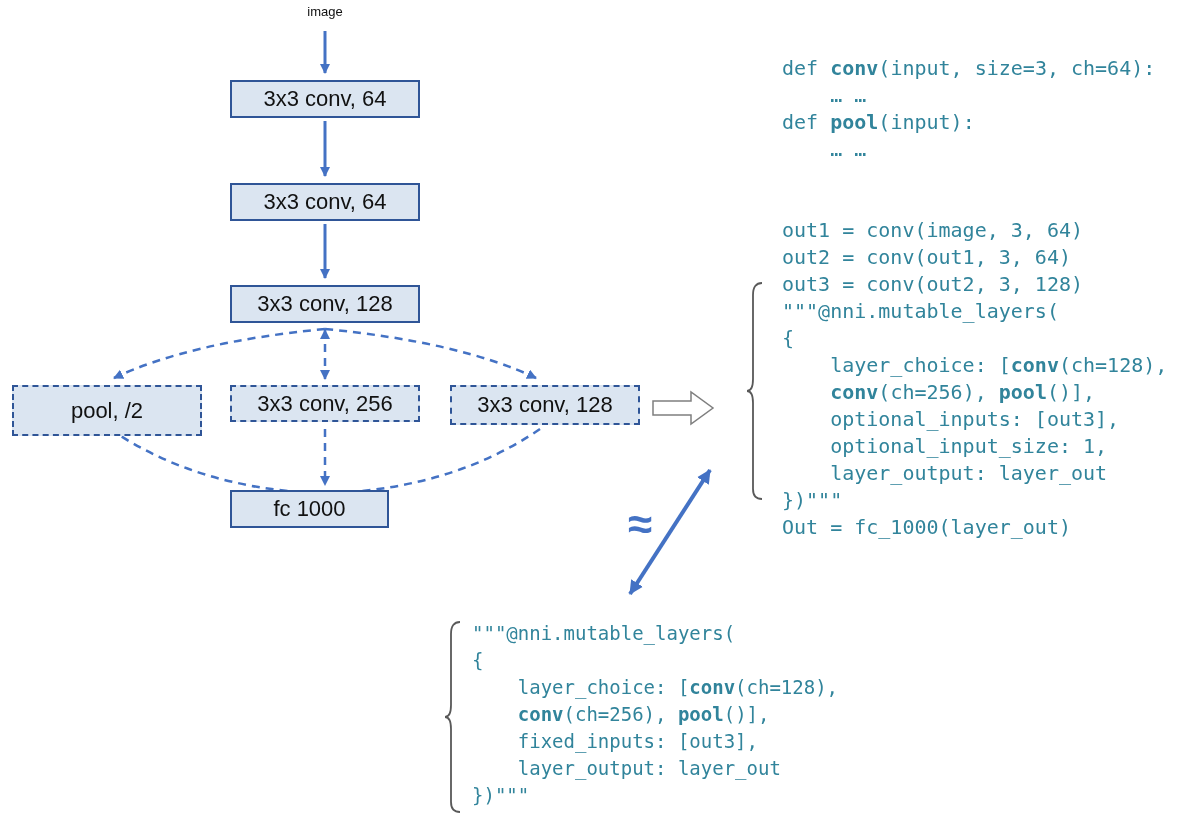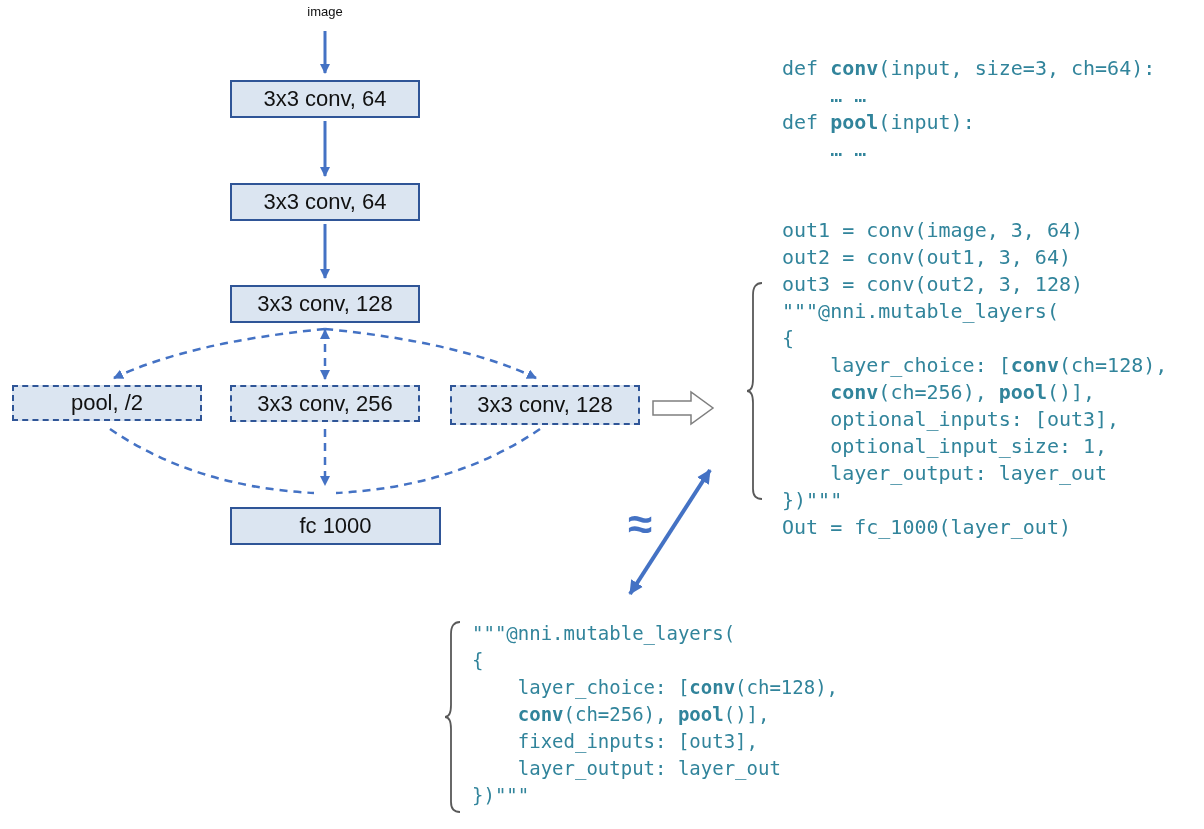--- a/index.html
+++ b/index.html
@@ -71,7 +71,7 @@
   <div class="box" style="left:230px; top:183px; width:190px; height:38px;">3x3 conv, 64</div>
   <div class="box" style="left:230px; top:285px; width:190px; height:38px;">3x3 conv, 128</div>
 
-  <div class="box dashed" style="left:12px; top:385px; width:190px; height:36px;">pool, /2</div>
+  <div class="box dashed" style="left:12px; top:385px; width:190px; height:51px;">pool, /2</div>
   <div class="box dashed" style="left:230px; top:385px; width:190px; height:37px;">3x3 conv, 256</div>
   <div class="box dashed" style="left:450px; top:385px; width:190px; height:40px;">3x3 conv, 128</div>
 

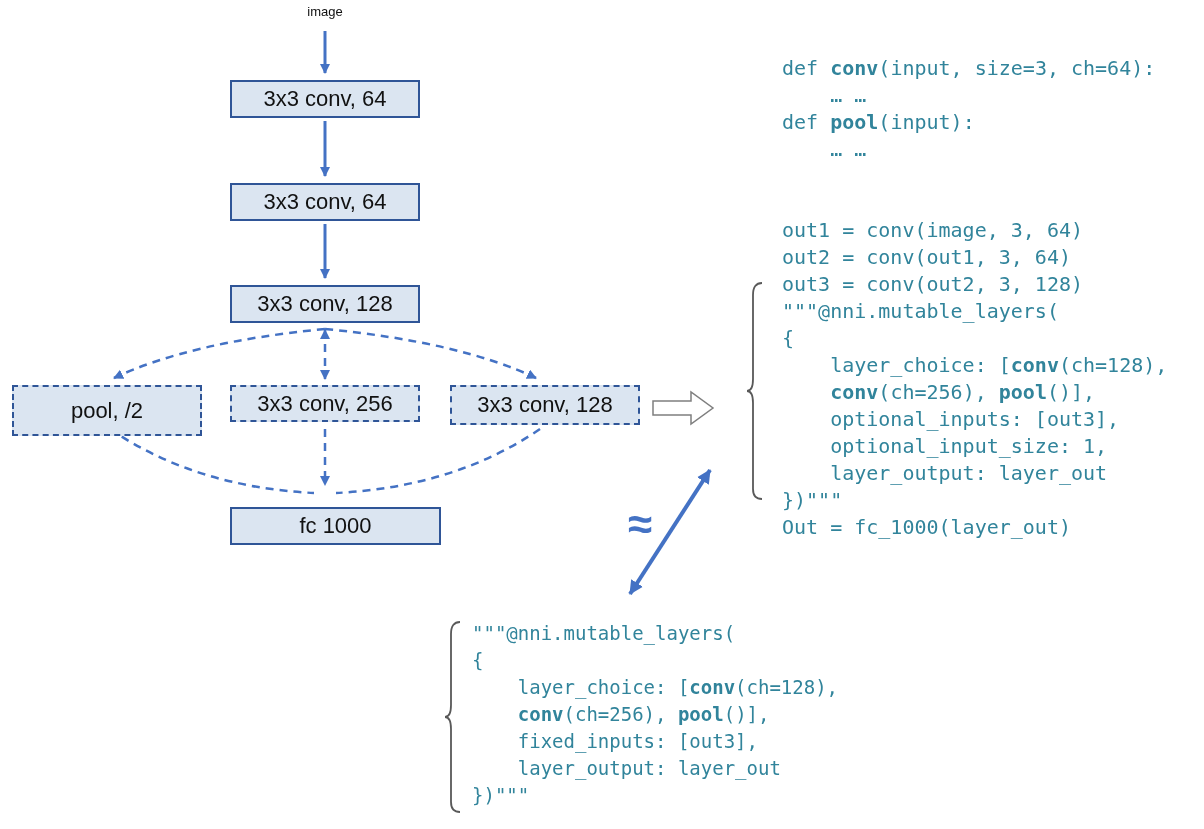--- a/index.html
+++ b/index.html
@@ -75,7 +75,7 @@
   <div class="box dashed" style="left:230px; top:385px; width:190px; height:37px;">3x3 conv, 256</div>
   <div class="box dashed" style="left:450px; top:385px; width:190px; height:40px;">3x3 conv, 128</div>
 
-  <div class="box" style="left:230px; top:490px; width:211px; height:38px;margin-top:17px;">fc 1000</div>
+  <div class="box" style="left:230px; top:490px; width:159px; height:38px;">fc 1000</div>
 
   <div class="approx">≈</div>
 

